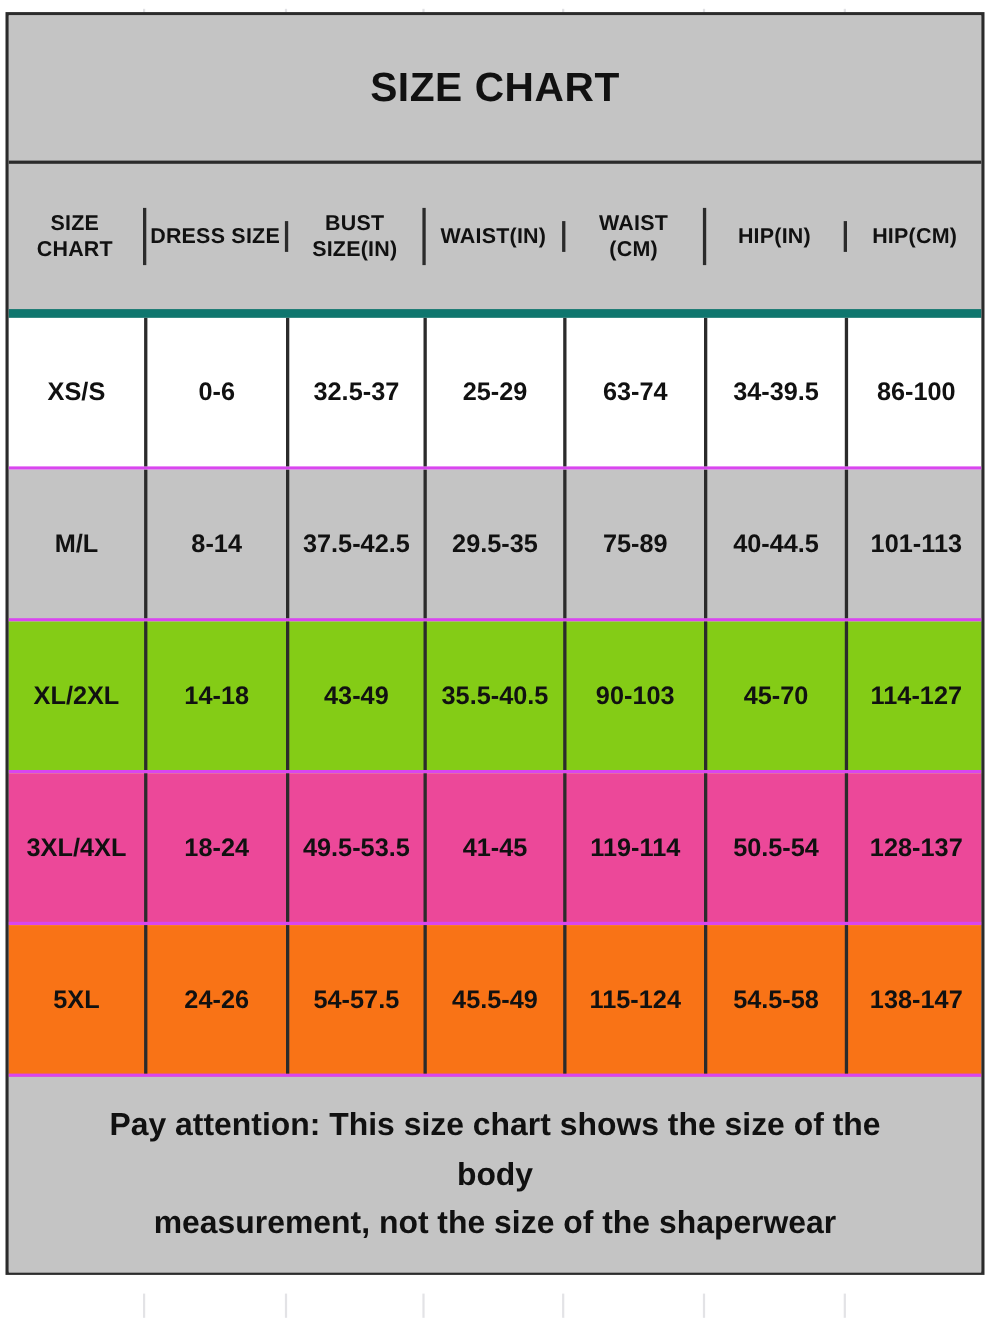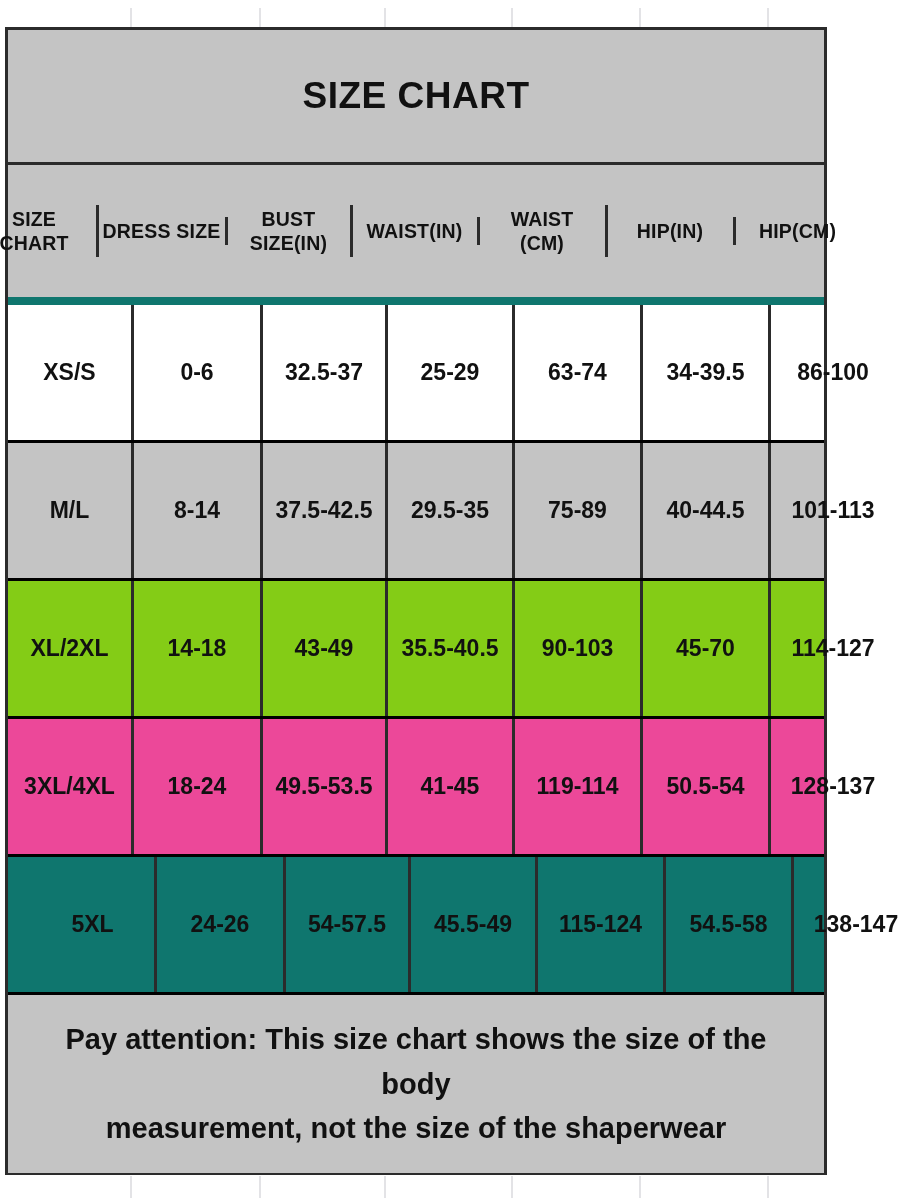--- a/index.html
+++ b/index.html
@@ -32,8 +32,8 @@
   #chart-frame {
     position: absolute;
     left: 5px;
-    top: 27px;
-    width: 822px;
+    top: 11px;
+    width: 890px;
     height: 1148px;
     border: 3px solid #2b2b2b;
     background: #ffffff;

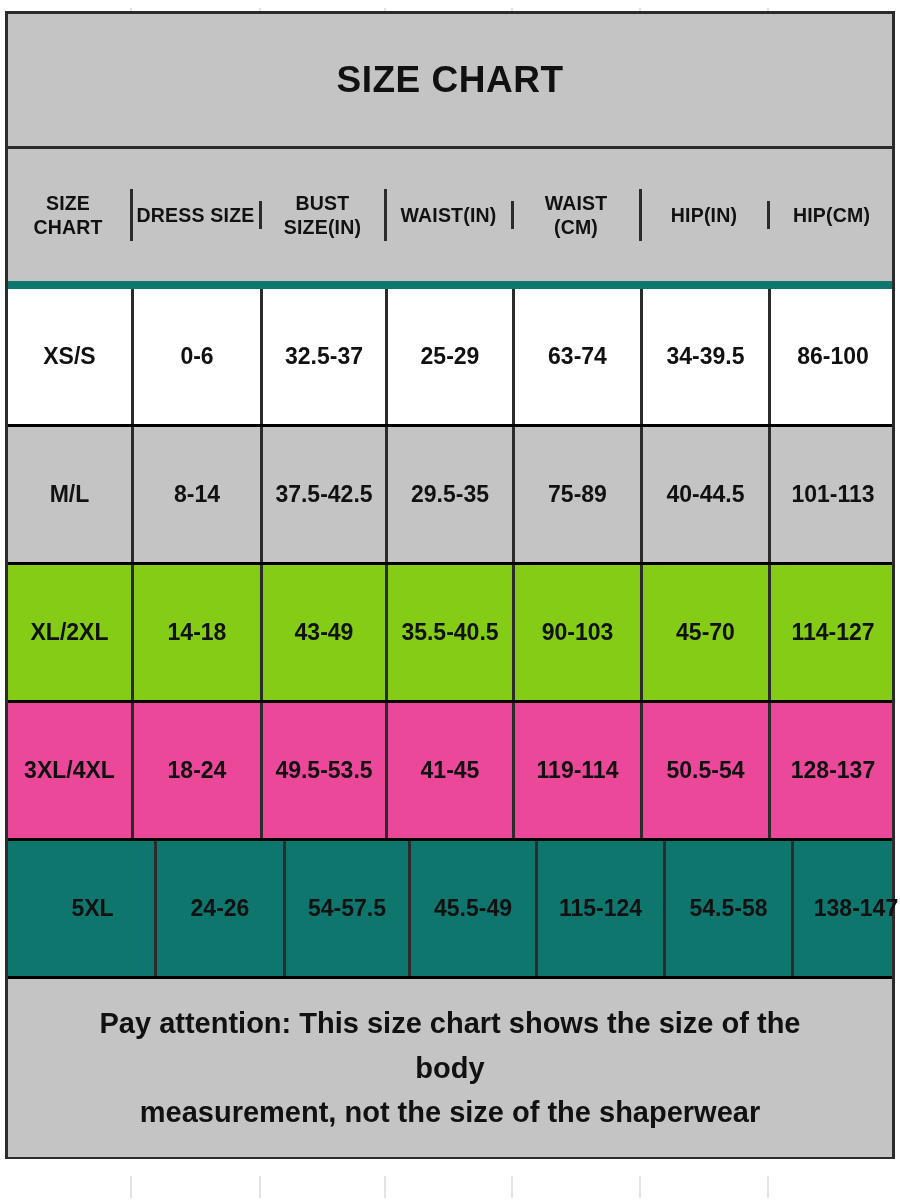--- a/index.html
+++ b/index.html
@@ -92,7 +92,7 @@
 
   .data-row {
     height: 138px;
-    border-bottom: 3px solid #000000;
+    border-bottom: 3px solid #d946ef;
   }
   .data-row .cell { font-size: 23px; }
 

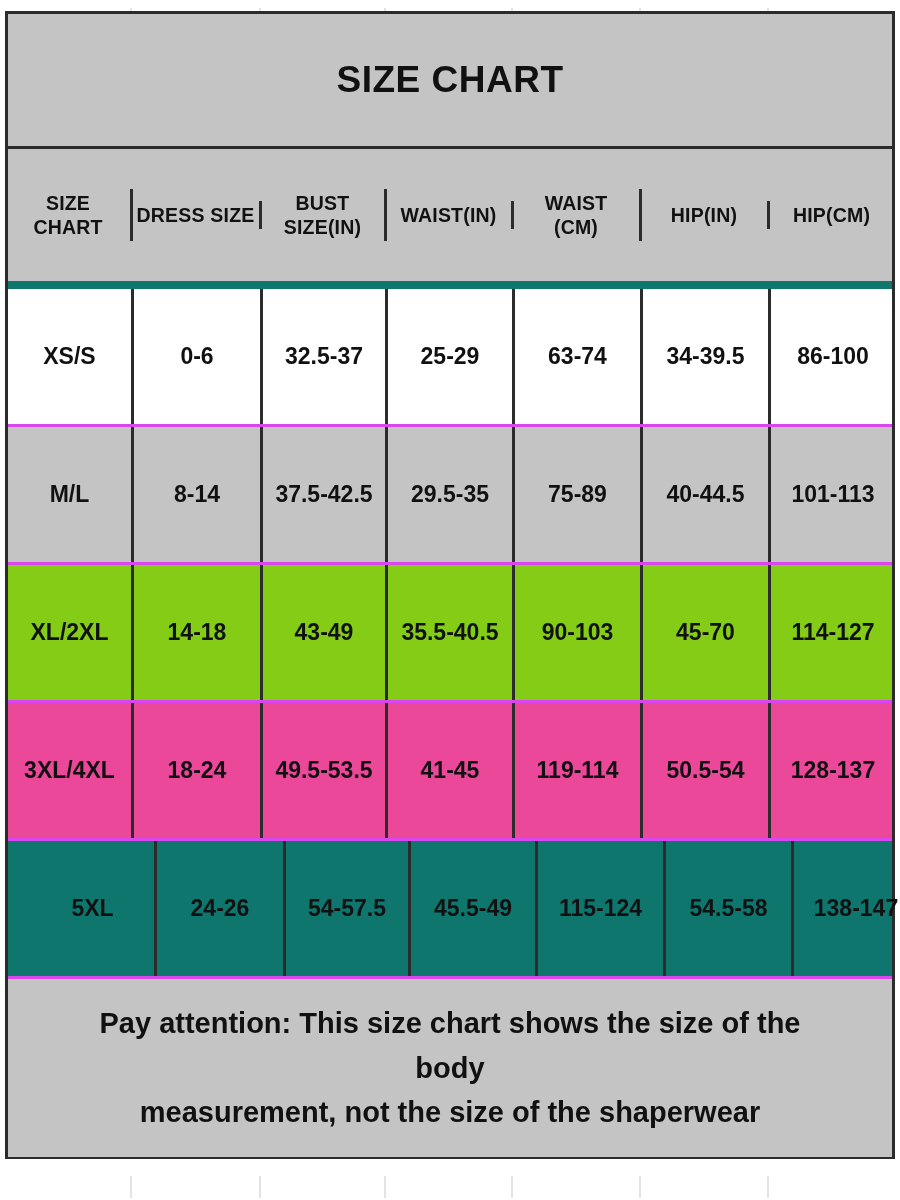--- a/index.html
+++ b/index.html
@@ -219,7 +219,7 @@
       <div class="cell">128-137</div>
     </div>
 
-    <div class="row data-row row-white" style="background: #0f766e; padding-left: 23px;">
+    <div class="row data-row row-white" style="background: #f97316;">
       <div class="cell">5XL</div>
       <div class="cell">24-26</div>
       <div class="cell">54-57.5</div>

